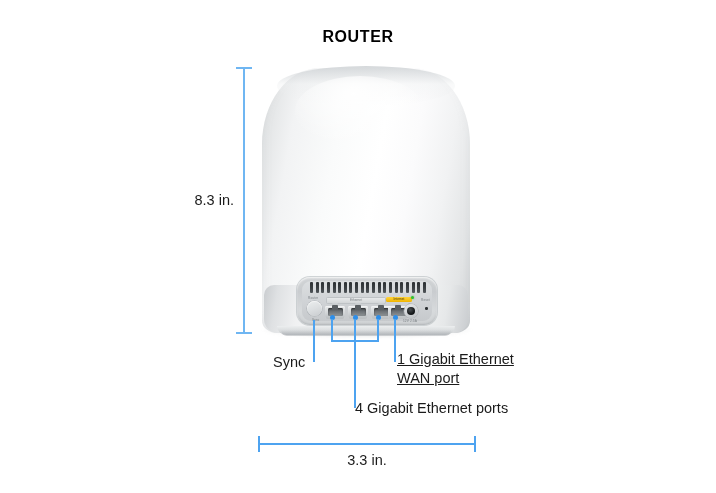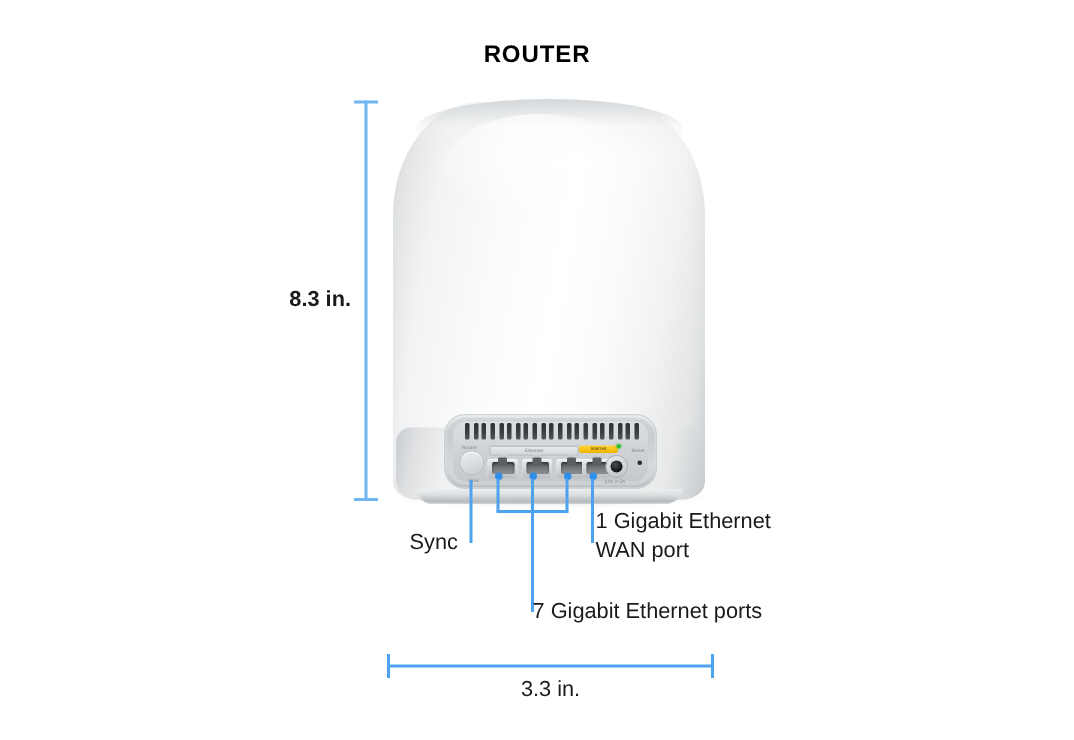--- a/index.html
+++ b/index.html
@@ -329,7 +329,6 @@
     text-align: right;
     font-size: 14.5px;
     color: #1b1b1b;
-    font-weight: bold;
   }
 
   .dim-line-h {

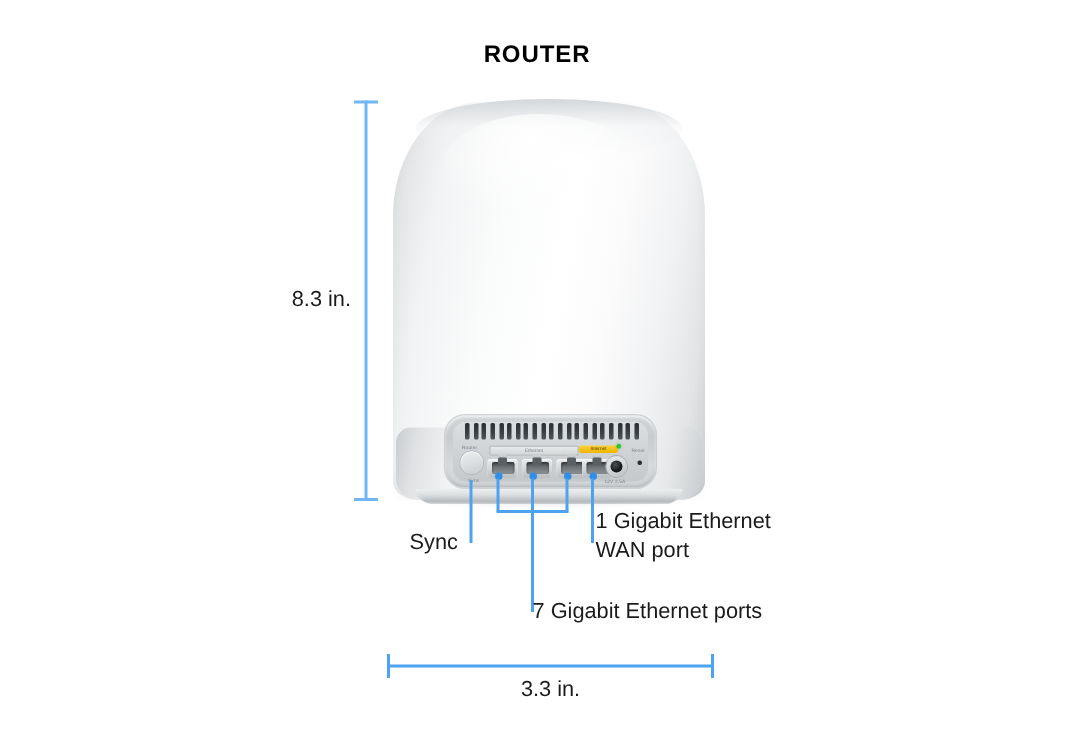--- a/index.html
+++ b/index.html
@@ -380,7 +380,7 @@
     white-space: pre-line;
   }
   #callout-sync { left: 273px; top: 353px; }
-  #callout-wan  { left: 397px; top: 339px; }
+  #callout-wan  { left: 397px; top: 350px; text-decoration: underline; }
   #callout-eth  { left: 355px; top: 399px; }
 </style>
 </head>

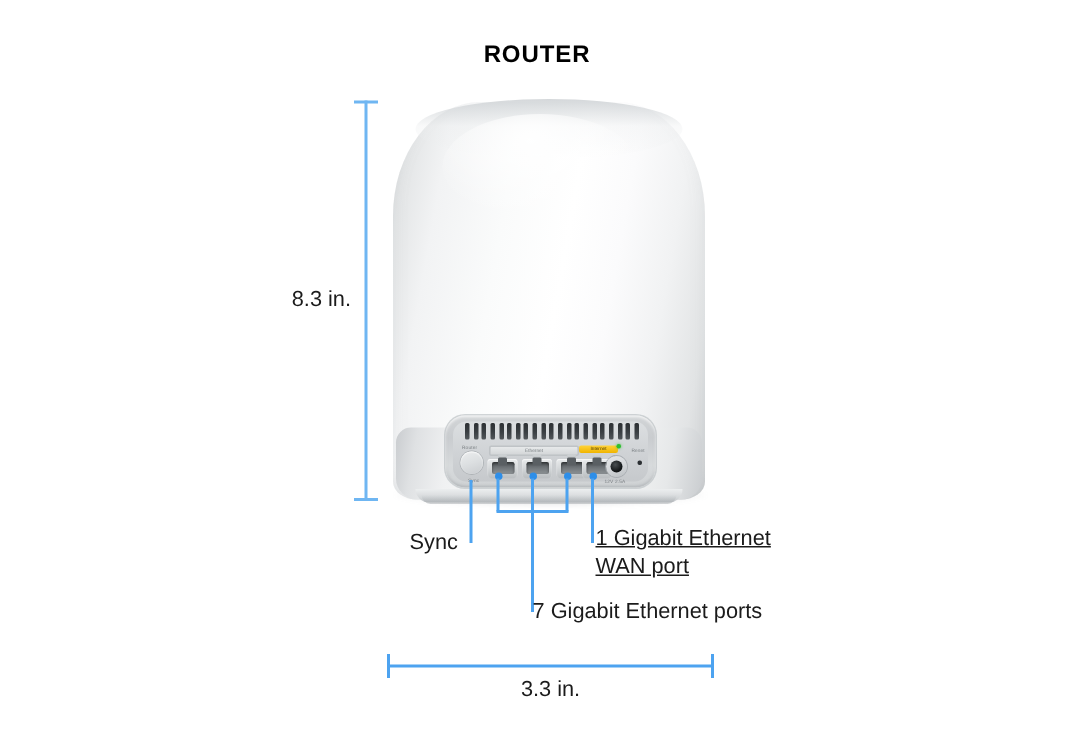--- a/index.html
+++ b/index.html
@@ -493,6 +493,6 @@
 <div id="callout-sync" class="callout-text">Sync</div>
 <div id="callout-wan" class="callout-text">1 Gigabit Ethernet
 WAN port</div>
-<div id="callout-eth" class="callout-text">7 Gigabit Ethernet ports</div>
+<div id="callout-eth" class="callout-text">4 Gigabit Ethernet ports</div>
 
 </body></html>

